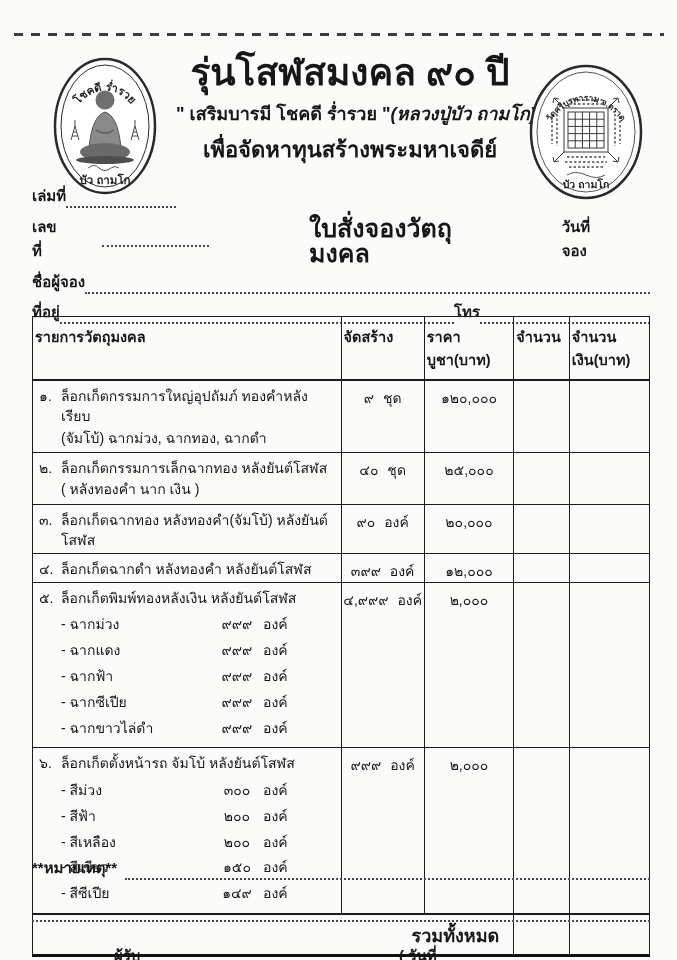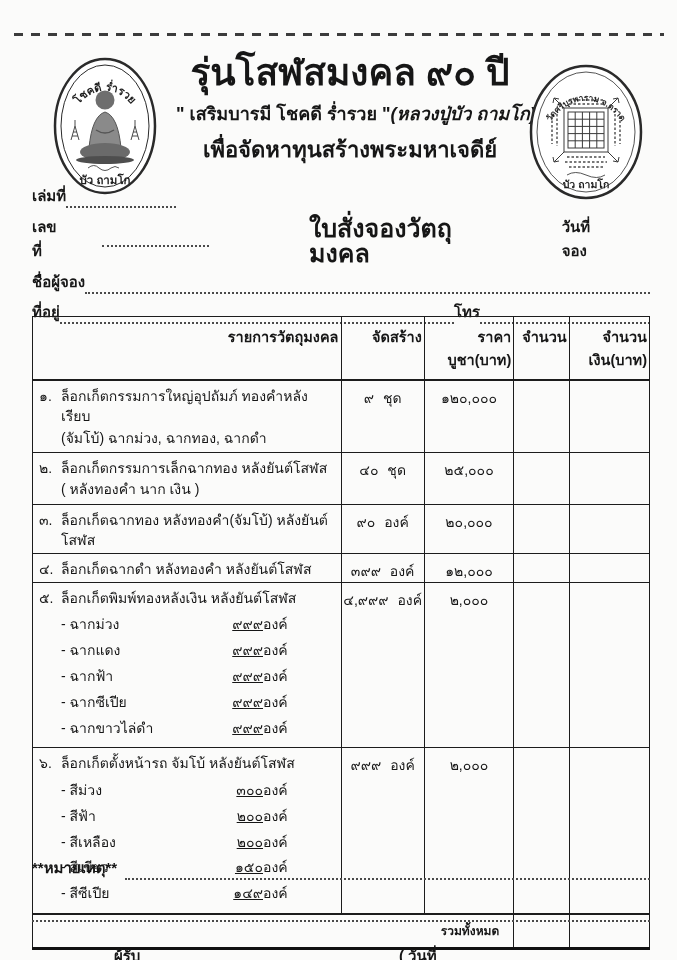--- a/index.html
+++ b/index.html
@@ -41,7 +41,7 @@
     border-collapse:collapse; font-size:14px;
   }
   .order-table th, .order-table td { border:1.5px solid #1c1c1c; vertical-align:top; }
-  .order-table thead th { font-size:14.5px; font-weight:bold; text-align:right; padding:8px 2px; border-bottom:2px solid #1c1c1c; }
+  .order-table thead th { font-size:14.5px; font-weight:bold; text-align:left; padding:8px 2px; border-bottom:2px solid #1c1c1c; }
   .c-desc { width:50%; }
   .c-made { width:13.5%; text-align:center; }
   .c-price { width:14.5%; text-align:center; }

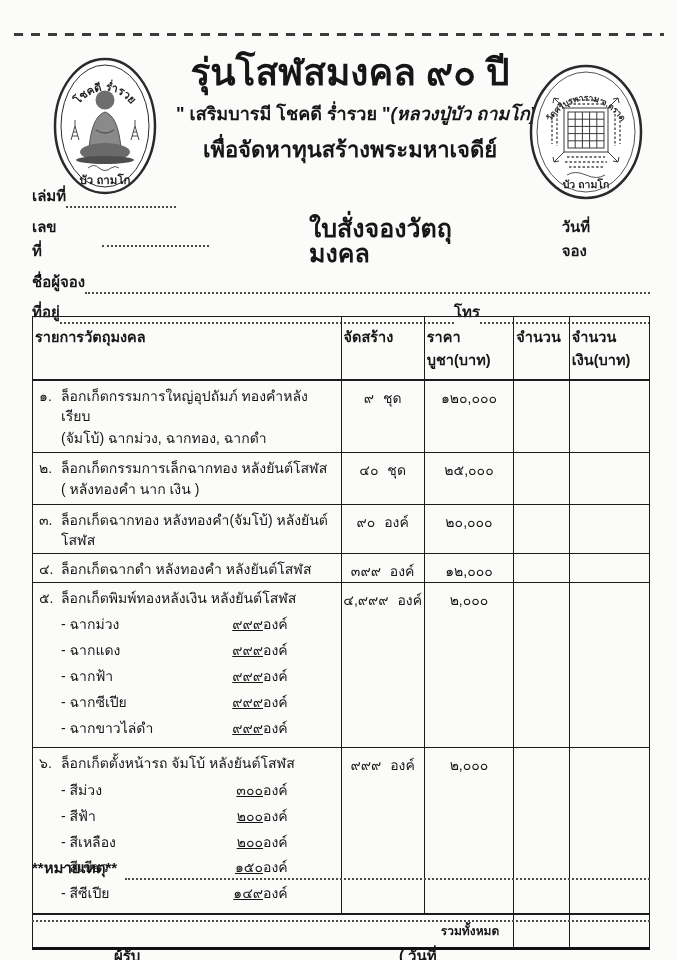--- a/index.html
+++ b/index.html
@@ -54,7 +54,7 @@
   .row-nm2 { padding:0 4px 4px 28px; line-height:1.4; }
   .sub-list { padding:2px 4px 6px 28px; }
   .sub-row { display:grid; grid-template-columns:150px 52px auto; line-height:1.85; }
-  .sub-qty { text-align:right;text-decoration:underline; }
+  .sub-qty { text-align:center; }
   .total-row td { border-top:2px solid #1c1c1c; border-bottom:3px solid #111; height:34px; }
   .total-cell { text-align:right; font-size:12px; font-weight:bold; padding:6px 14px 4px 0; }
 

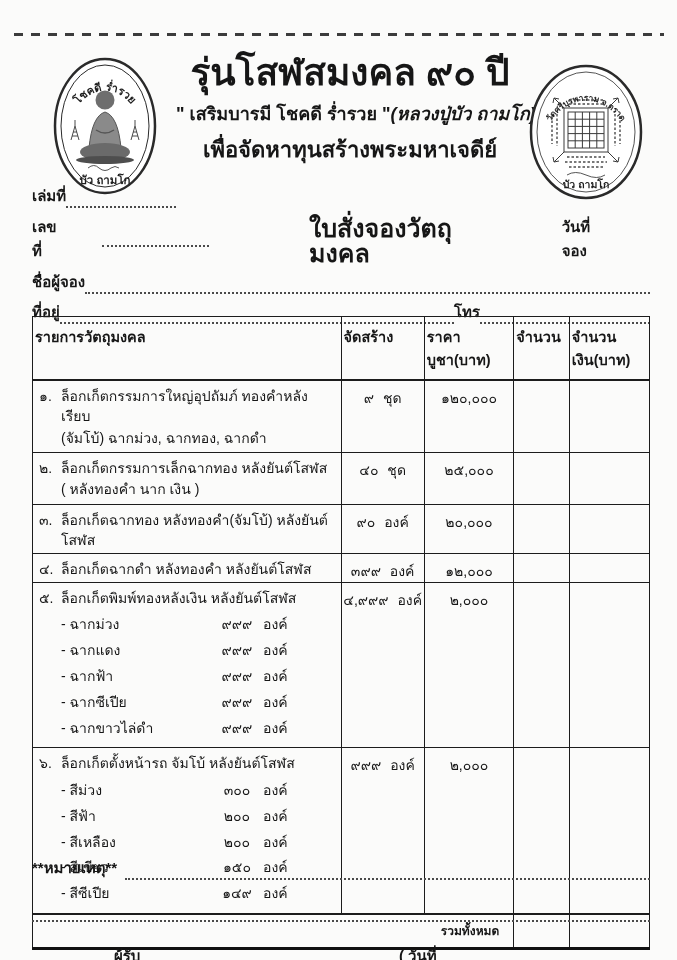--- a/index.html
+++ b/index.html
@@ -56,7 +56,7 @@
   .sub-row { display:grid; grid-template-columns:150px 52px auto; line-height:1.85; }
   .sub-qty { text-align:center; }
   .total-row td { border-top:2px solid #1c1c1c; border-bottom:3px solid #111; height:34px; }
-  .total-cell { text-align:right; font-size:12px; font-weight:bold; padding:6px 14px 4px 0; }
+  .total-cell { text-align:right; font-size:18px; font-weight:bold; padding:6px 14px 4px 0; }
 
   
   .notes { position:absolute; top:856px; left:32px; width:618px; font-size:15px; font-weight:bold; }

